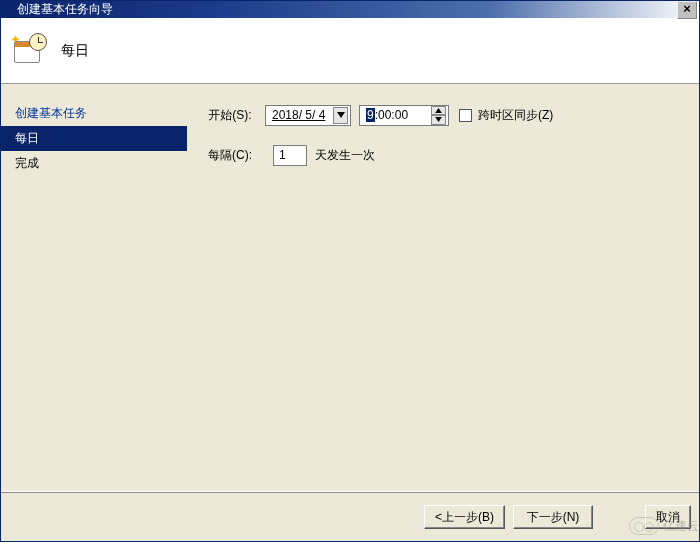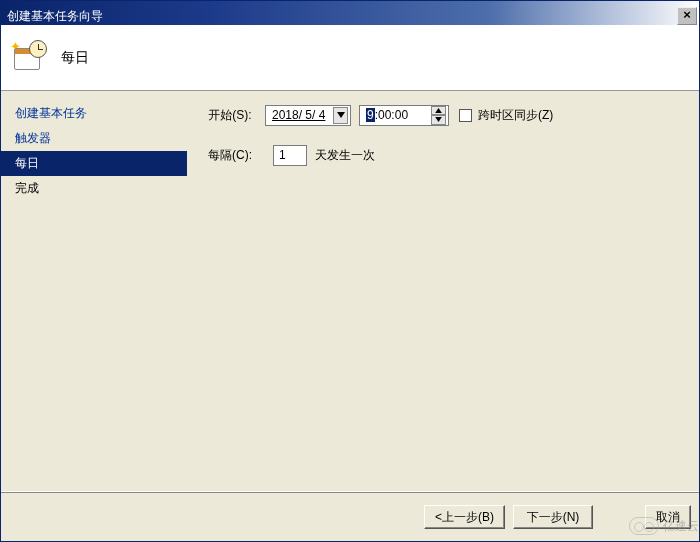--- a/index.html
+++ b/index.html
@@ -9,9 +9,9 @@
     border: 1px solid #0a246a; position: relative;
   }
   .titlebar {
-    height: 24px;
+    height: 17px;
     background: linear-gradient(to right, #0a246a 0%, #1c3a8a 30%, #4d6eab 70%, #ffffff 100%);
-    color: #fff; display: flex; align-items: flex-end; padding: 0 2px 0 6px;
+    color: #fff; display: flex; align-items: flex-start; padding: 0 2px 0 16px;
     font-size: 12px;
   }
   .titlebar .title-text { flex: 1; }

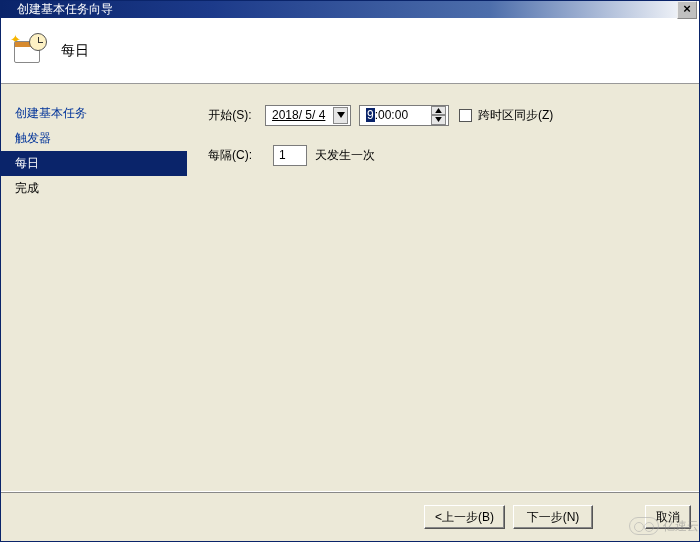--- a/index.html
+++ b/index.html
@@ -152,7 +152,6 @@
   <div class="body-area">
     <div class="sidebar">
       <div class="sidebar-item">创建基本任务</div>
-      <div class="sidebar-item">触发器</div>
       <div class="sidebar-item selected">每日</div>
       <div class="sidebar-item plain">完成</div>
     </div>

